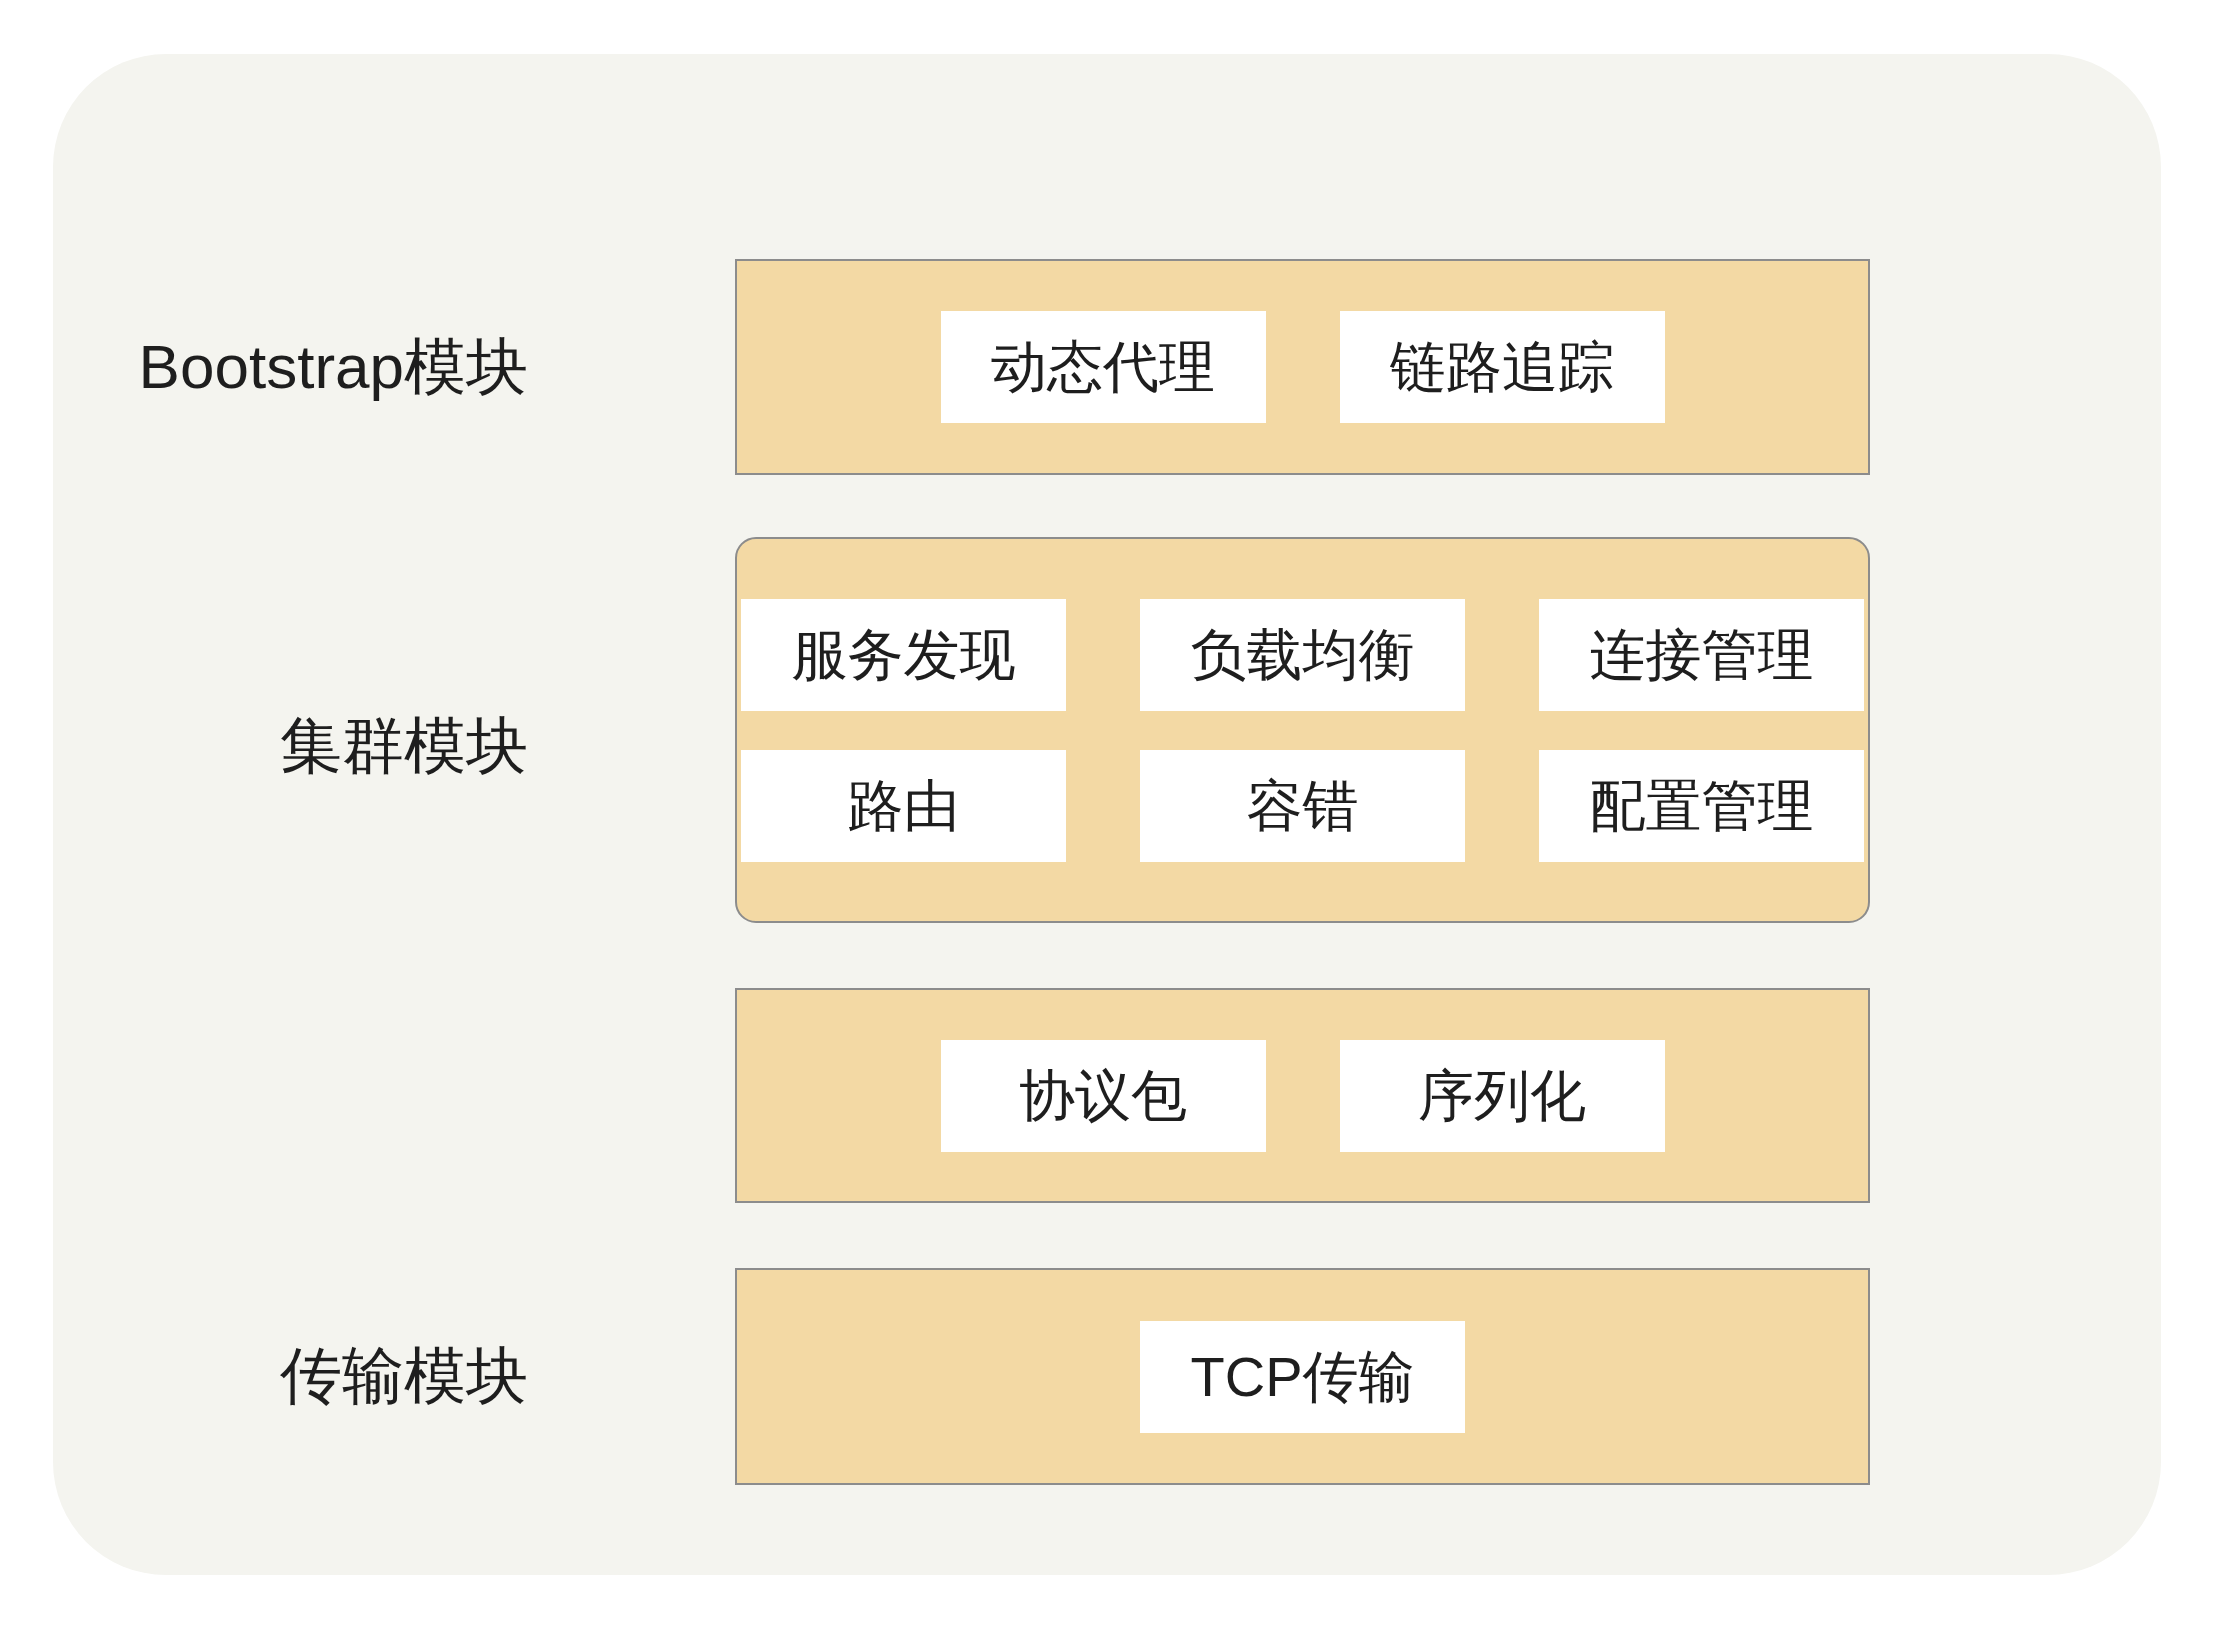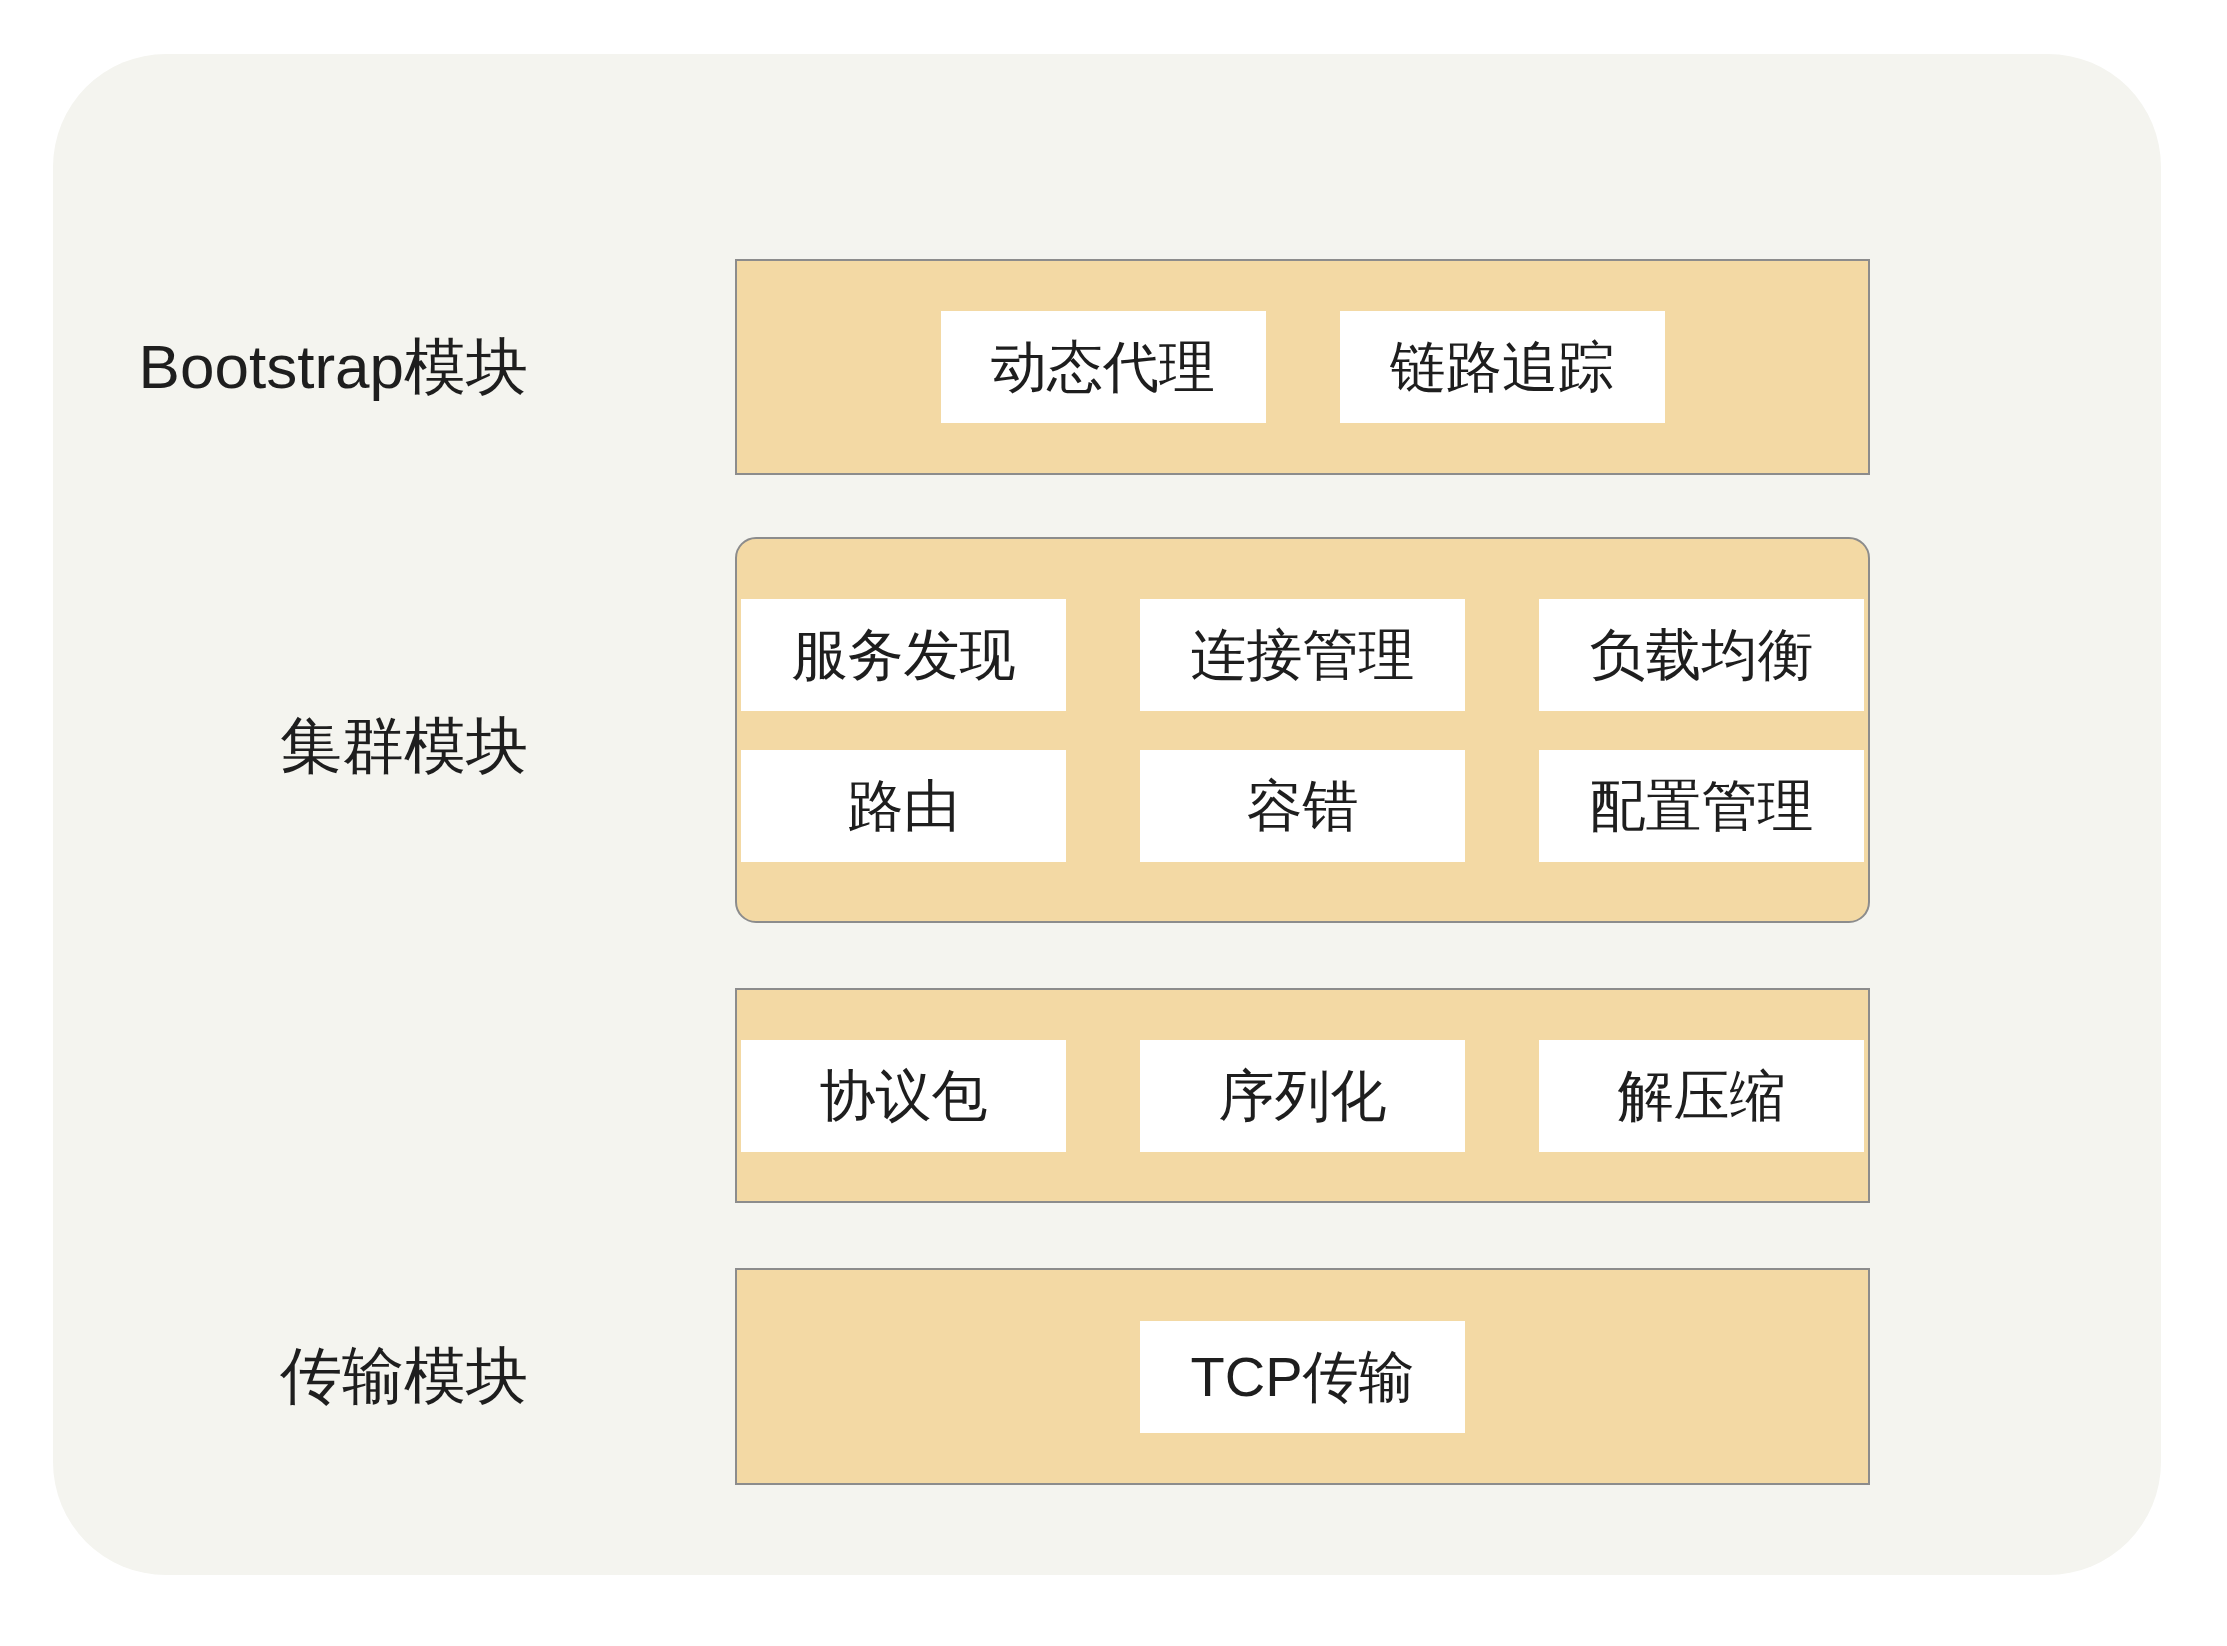--- a/index.html
+++ b/index.html
@@ -83,8 +83,8 @@
   <div class="layer-label label-2">集群模块</div>
   <div class="band band-2">
     <div class="module-box">服务发现</div>
+    <div class="module-box">负载均衡</div>
     <div class="module-box">连接管理</div>
-    <div class="module-box">负载均衡</div>
     <div class="module-box">路由</div>
     <div class="module-box">容错</div>
     <div class="module-box">配置管理</div>

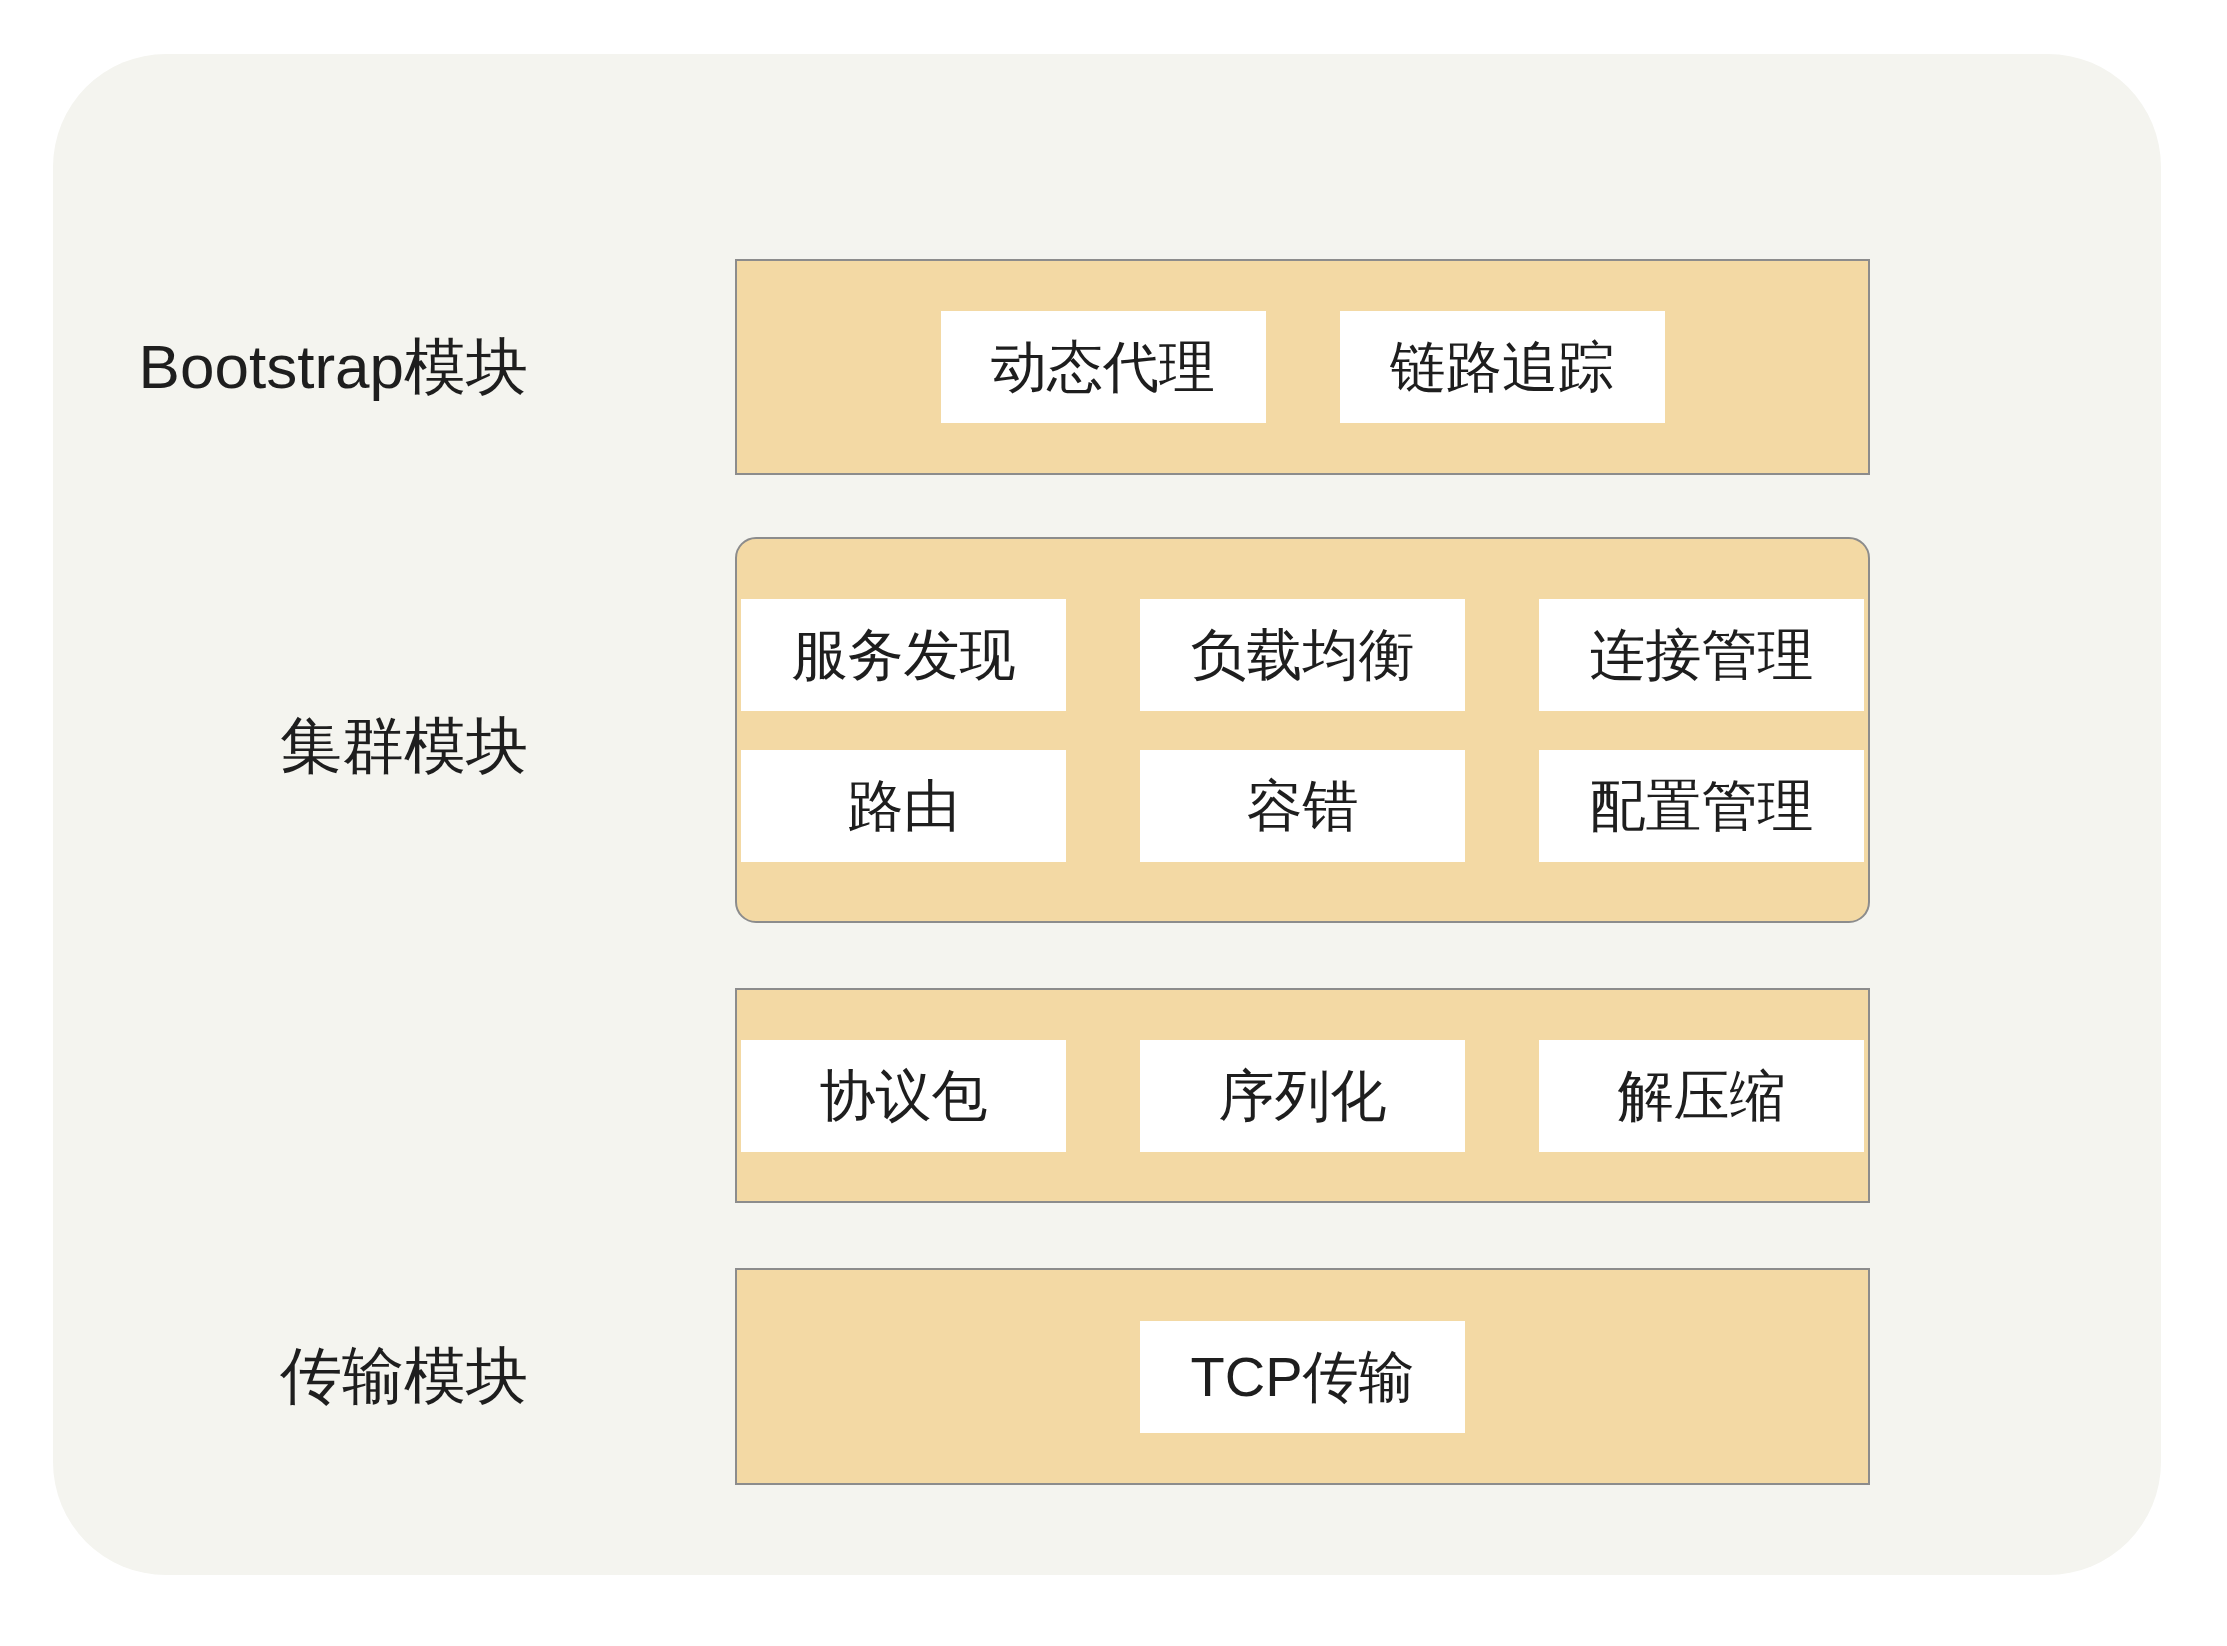--- a/index.html
+++ b/index.html
@@ -93,7 +93,6 @@
   <div class="band band-3">
     <div class="module-box">协议包</div>
     <div class="module-box">序列化</div>
-    <div class="module-box">解压缩</div>
   </div>
 
   <div class="layer-label label-4">传输模块</div>

